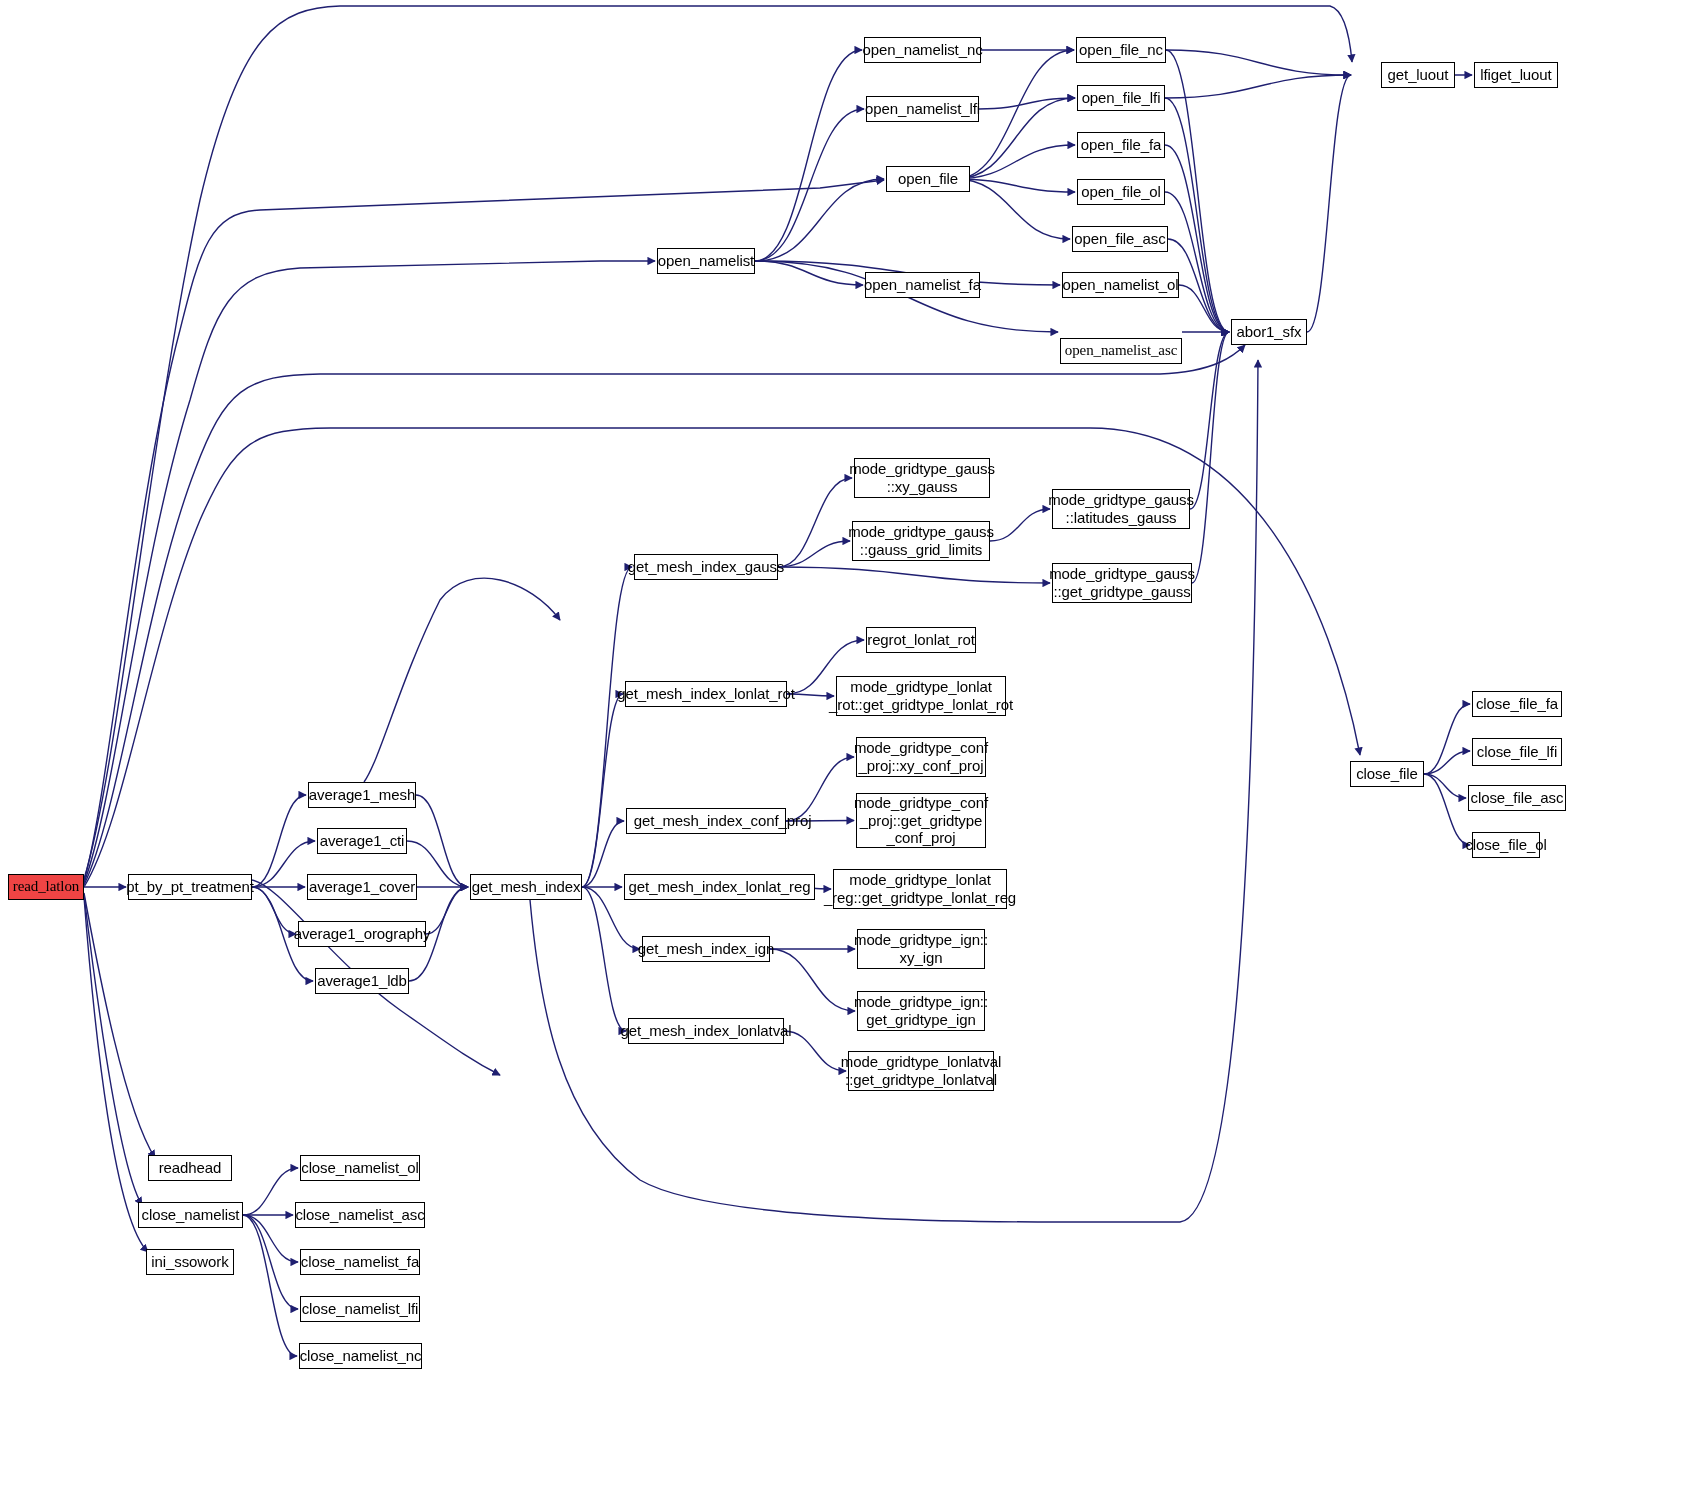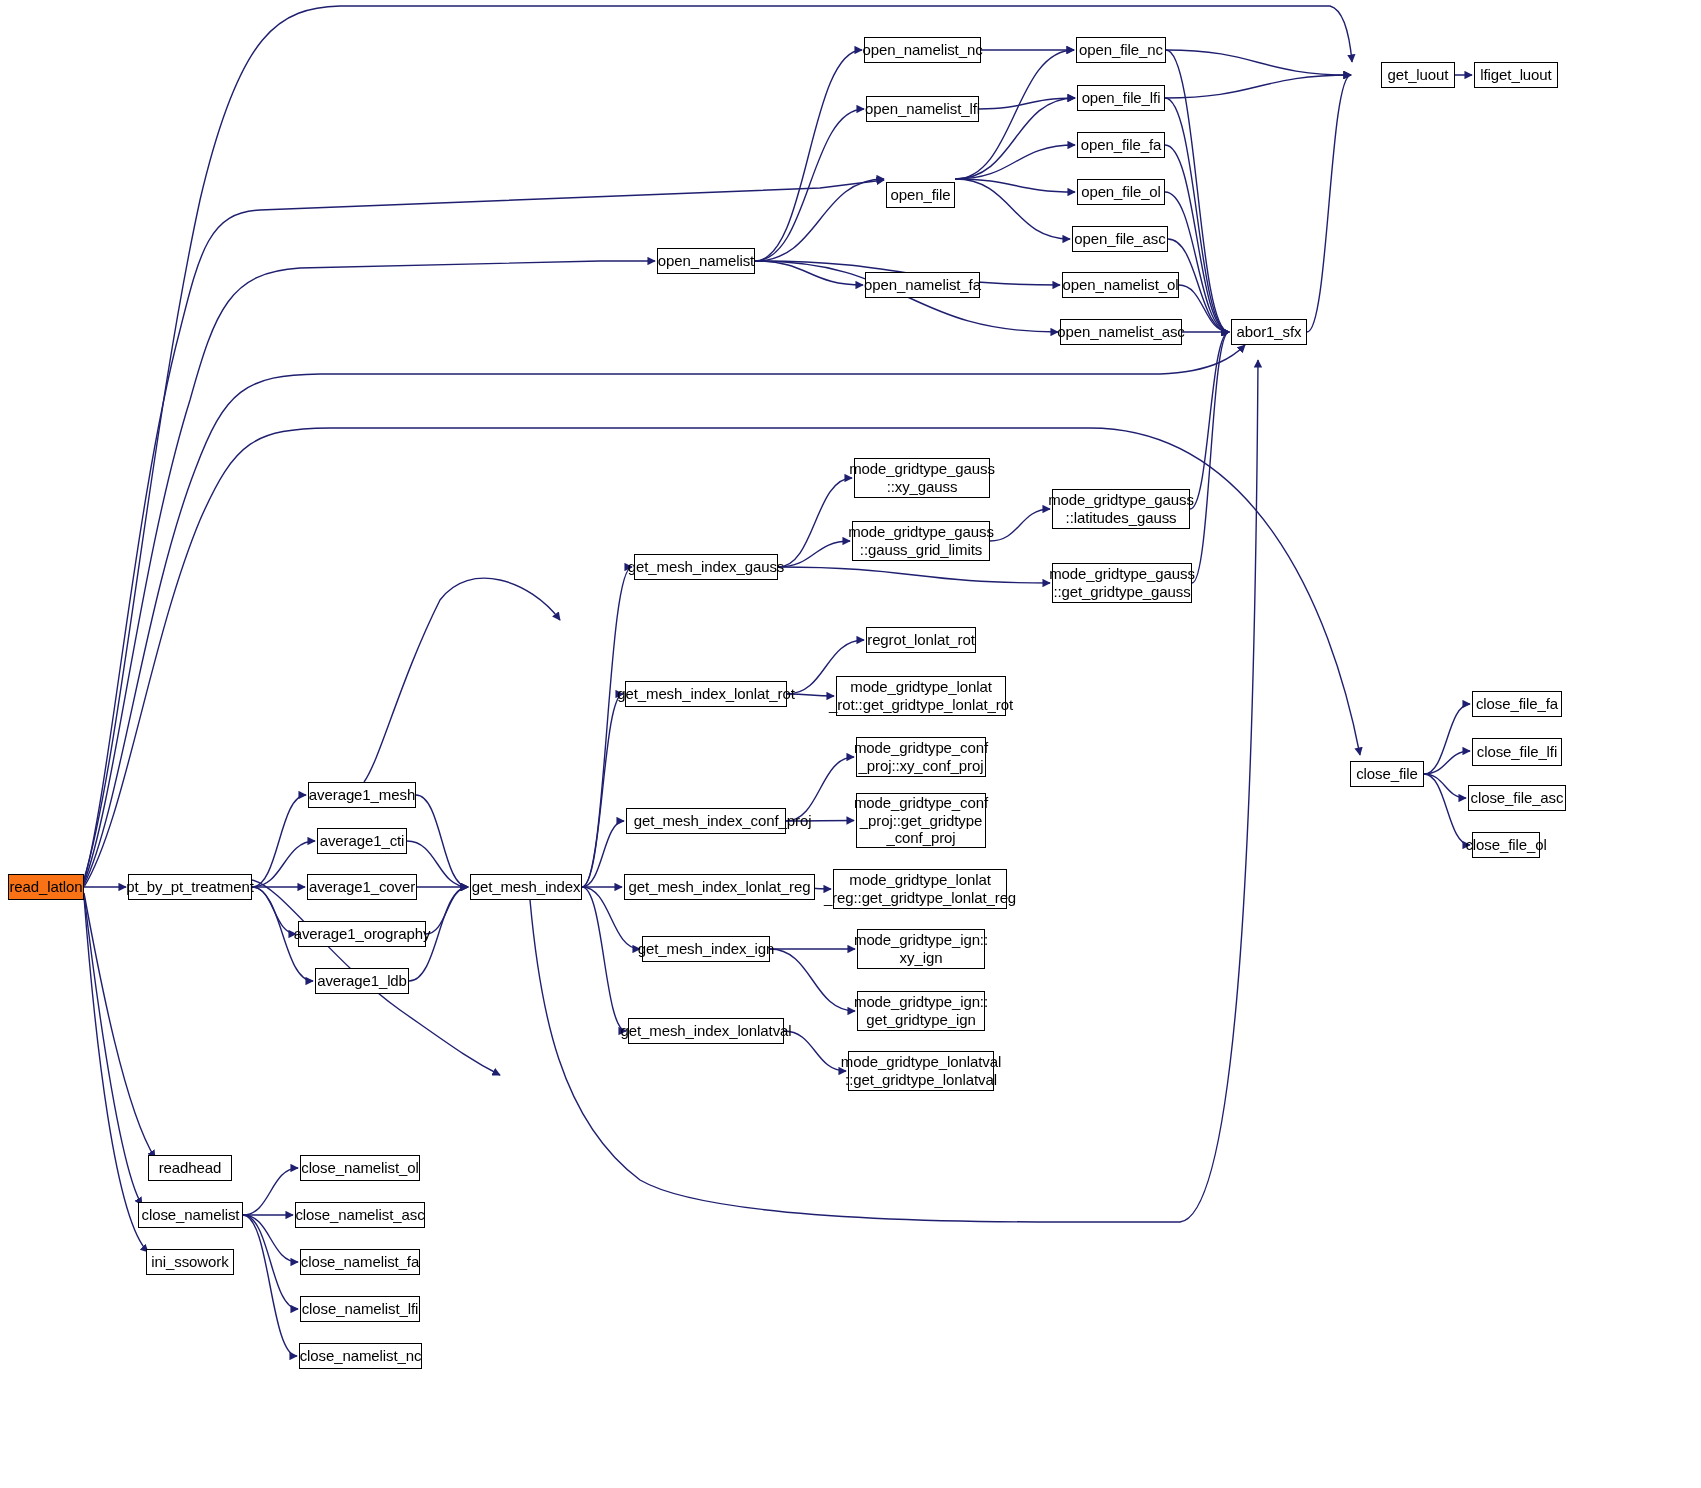--- a/index.html
+++ b/index.html
@@ -186,7 +186,7 @@
       <div class="node" style="left: 865px; top: 272px; width: 115px; height: 26px;">open_namelist_fa</div>
       <div class="node" style="left: 1062px; top: 272px; width: 117px; height: 26px;">open_namelist_ol</div>
       <div class="node" style="left: 1060px; top: 319px; width: 122px; height: 26px;">open_namelist_asc</div>
-      <div class="node" style="left: 886px; top: 166px; width: 69px; height: 26px; margin-top: 16px;">open_file</div>
+      <div class="node" style="left: 886px; top: 166px; width: 84px; height: 26px;">open_file</div>
       <div class="node" style="left: 1076px; top: 37px; width: 90px; height: 26px;">open_file_nc</div>
       <div class="node" style="left: 1077px; top: 85px; width: 88px; height: 26px;">open_file_lfi</div>
       <div class="node" style="left: 1077px; top: 132px; width: 88px; height: 26px;">open_file_fa</div>

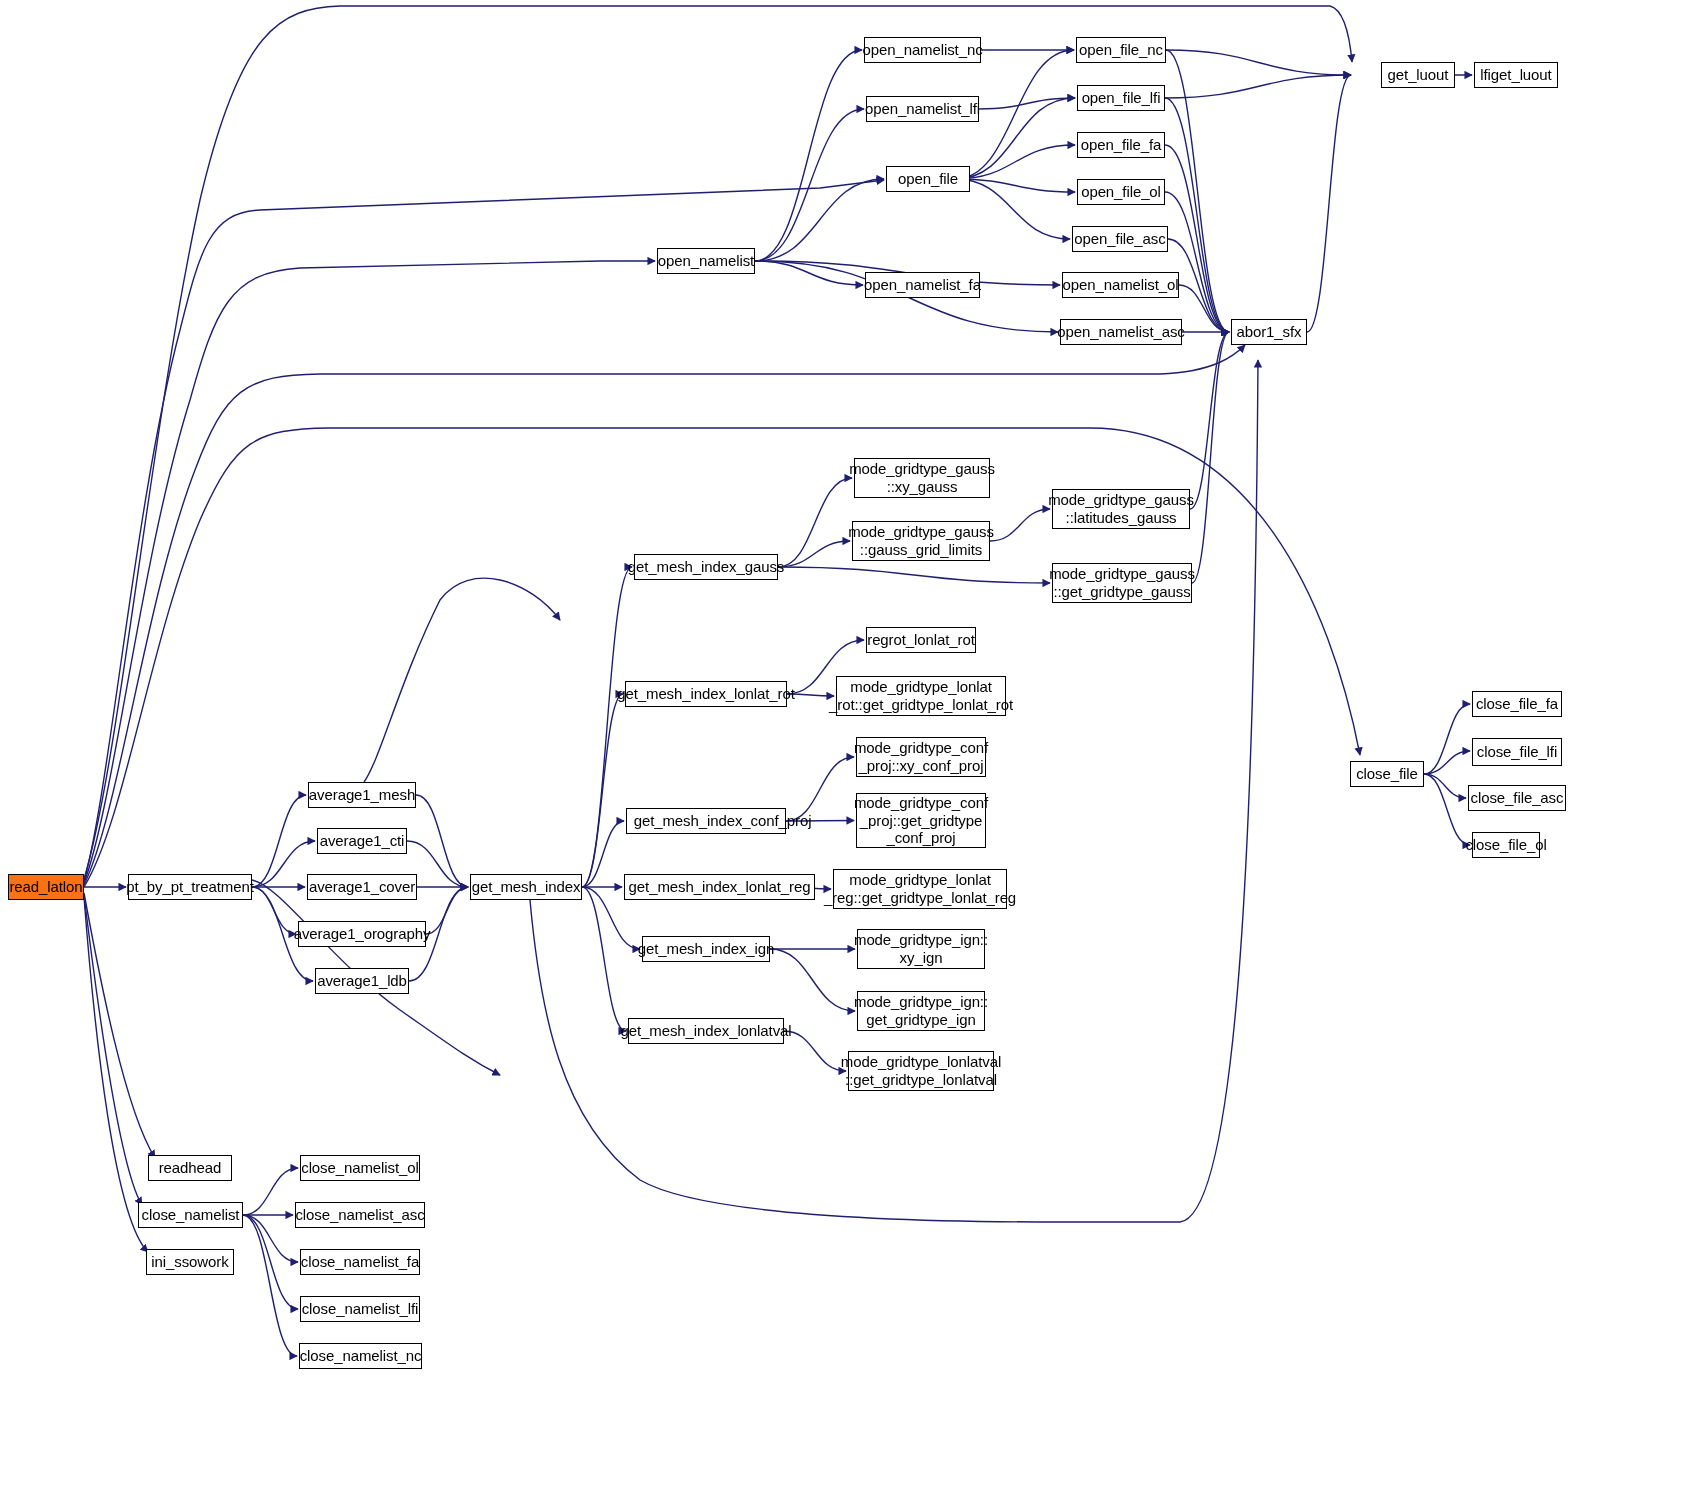--- a/index.html
+++ b/index.html
@@ -185,7 +185,7 @@
       <div class="node" style="left: 866px; top: 96px; width: 113px; height: 26px;">open_namelist_lfi</div>
       <div class="node" style="left: 865px; top: 272px; width: 115px; height: 26px;">open_namelist_fa</div>
       <div class="node" style="left: 1062px; top: 272px; width: 117px; height: 26px;">open_namelist_ol</div>
-      <div class="node" style="left: 1060px; top: 319px; width: 122px; height: 26px;">open_namelist_asc</div>
+      <div class="node" style="left: 1060px; top: 338px; width: 122px; height: 26px; font-family: Liberation Serif, serif;">open_namelist_asc</div>
       <div class="node" style="left: 886px; top: 166px; width: 84px; height: 26px;">open_file</div>
       <div class="node" style="left: 1076px; top: 37px; width: 90px; height: 26px;">open_file_nc</div>
       <div class="node" style="left: 1077px; top: 85px; width: 88px; height: 26px;">open_file_lfi</div>

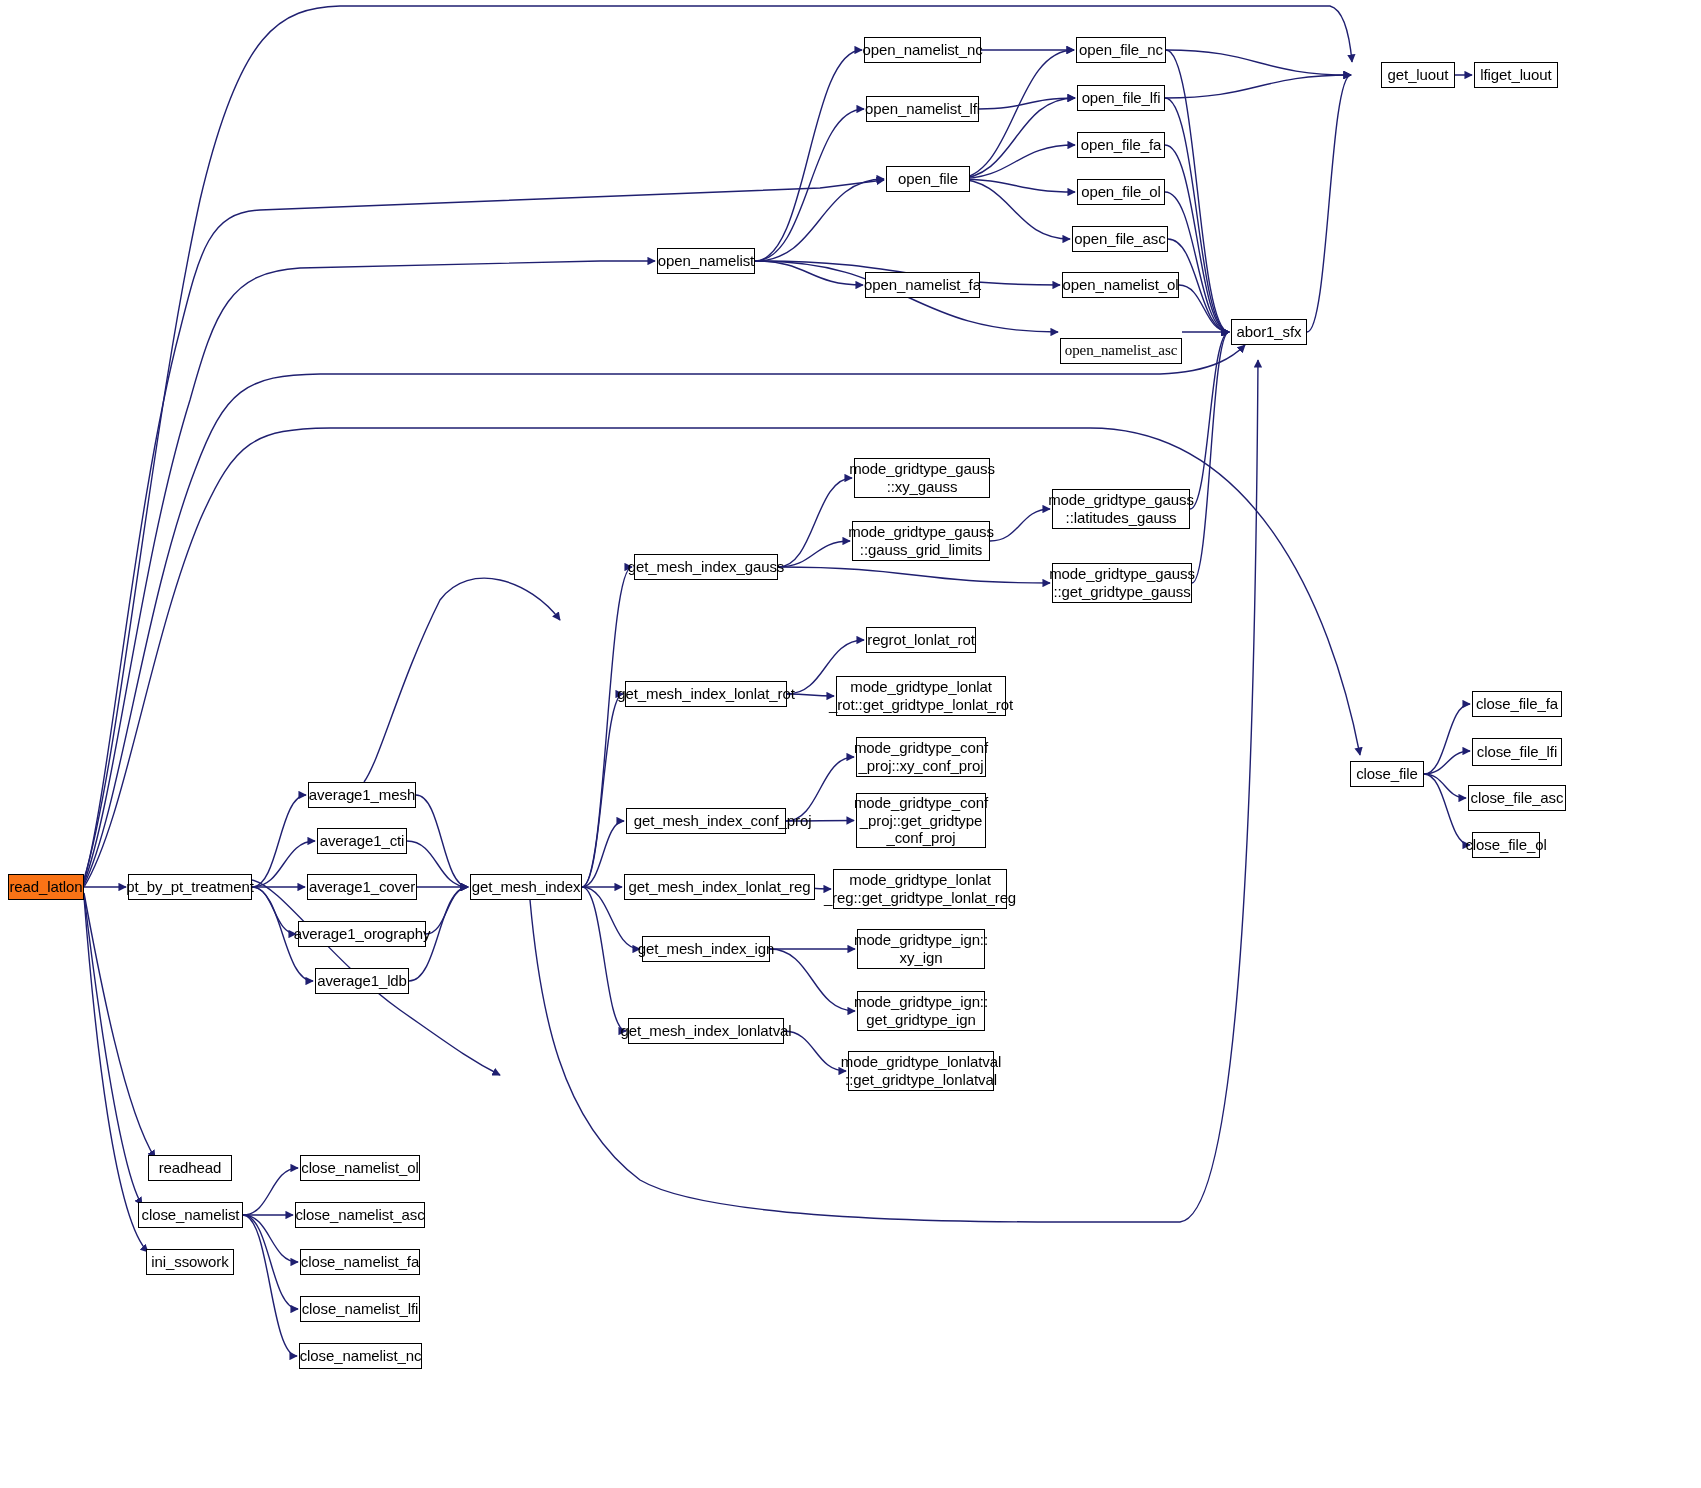--- a/index.html
+++ b/index.html
@@ -41,8 +41,9 @@
     letter-spacing: -0.1px;
   }
   .node.root {
-    background: #f97316;
+    background: #ef4444;
     border-color: #000000;
+    font-family: Liberation Serif, serif;
   }
 </style>
 </head>

